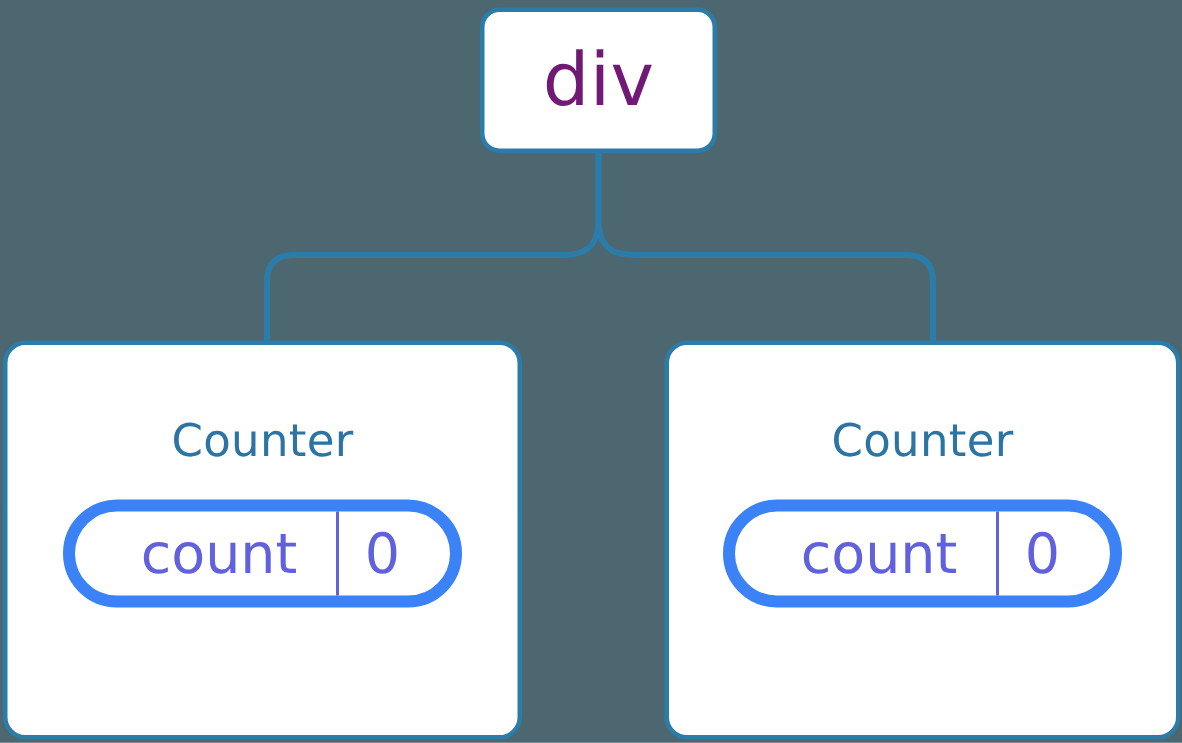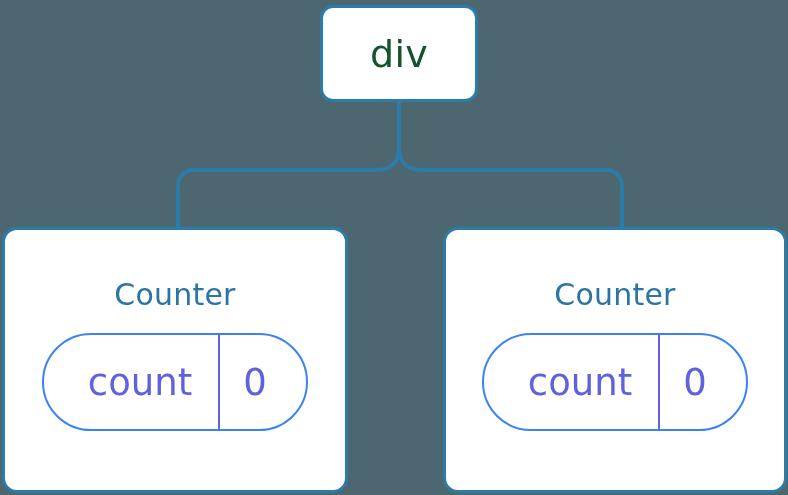--- a/index.html
+++ b/index.html
@@ -52,9 +52,9 @@
     justify-content: center;
   }
   .node-title-root {
-    font-size: 38px;
+    font-size: 49px;
     line-height: 1;
-    color: #14532d;
+    color: #701a75;
     letter-spacing: 0.2px;
     font-weight: 400;
   }

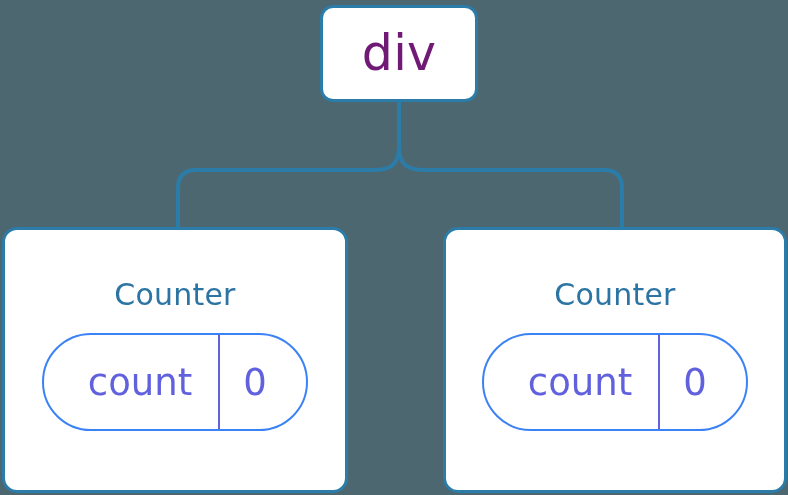--- a/index.html
+++ b/index.html
@@ -89,8 +89,8 @@
     box-sizing: border-box;
     margin-top: 23px;
     width: 266px;
-    height: 98px;
-    border: 2px solid #3b82f6;
+    height: 72px;
+    border: 8px solid #3b82f6;
     border-radius: 50px;
     display: flex;
     align-items: stretch;

